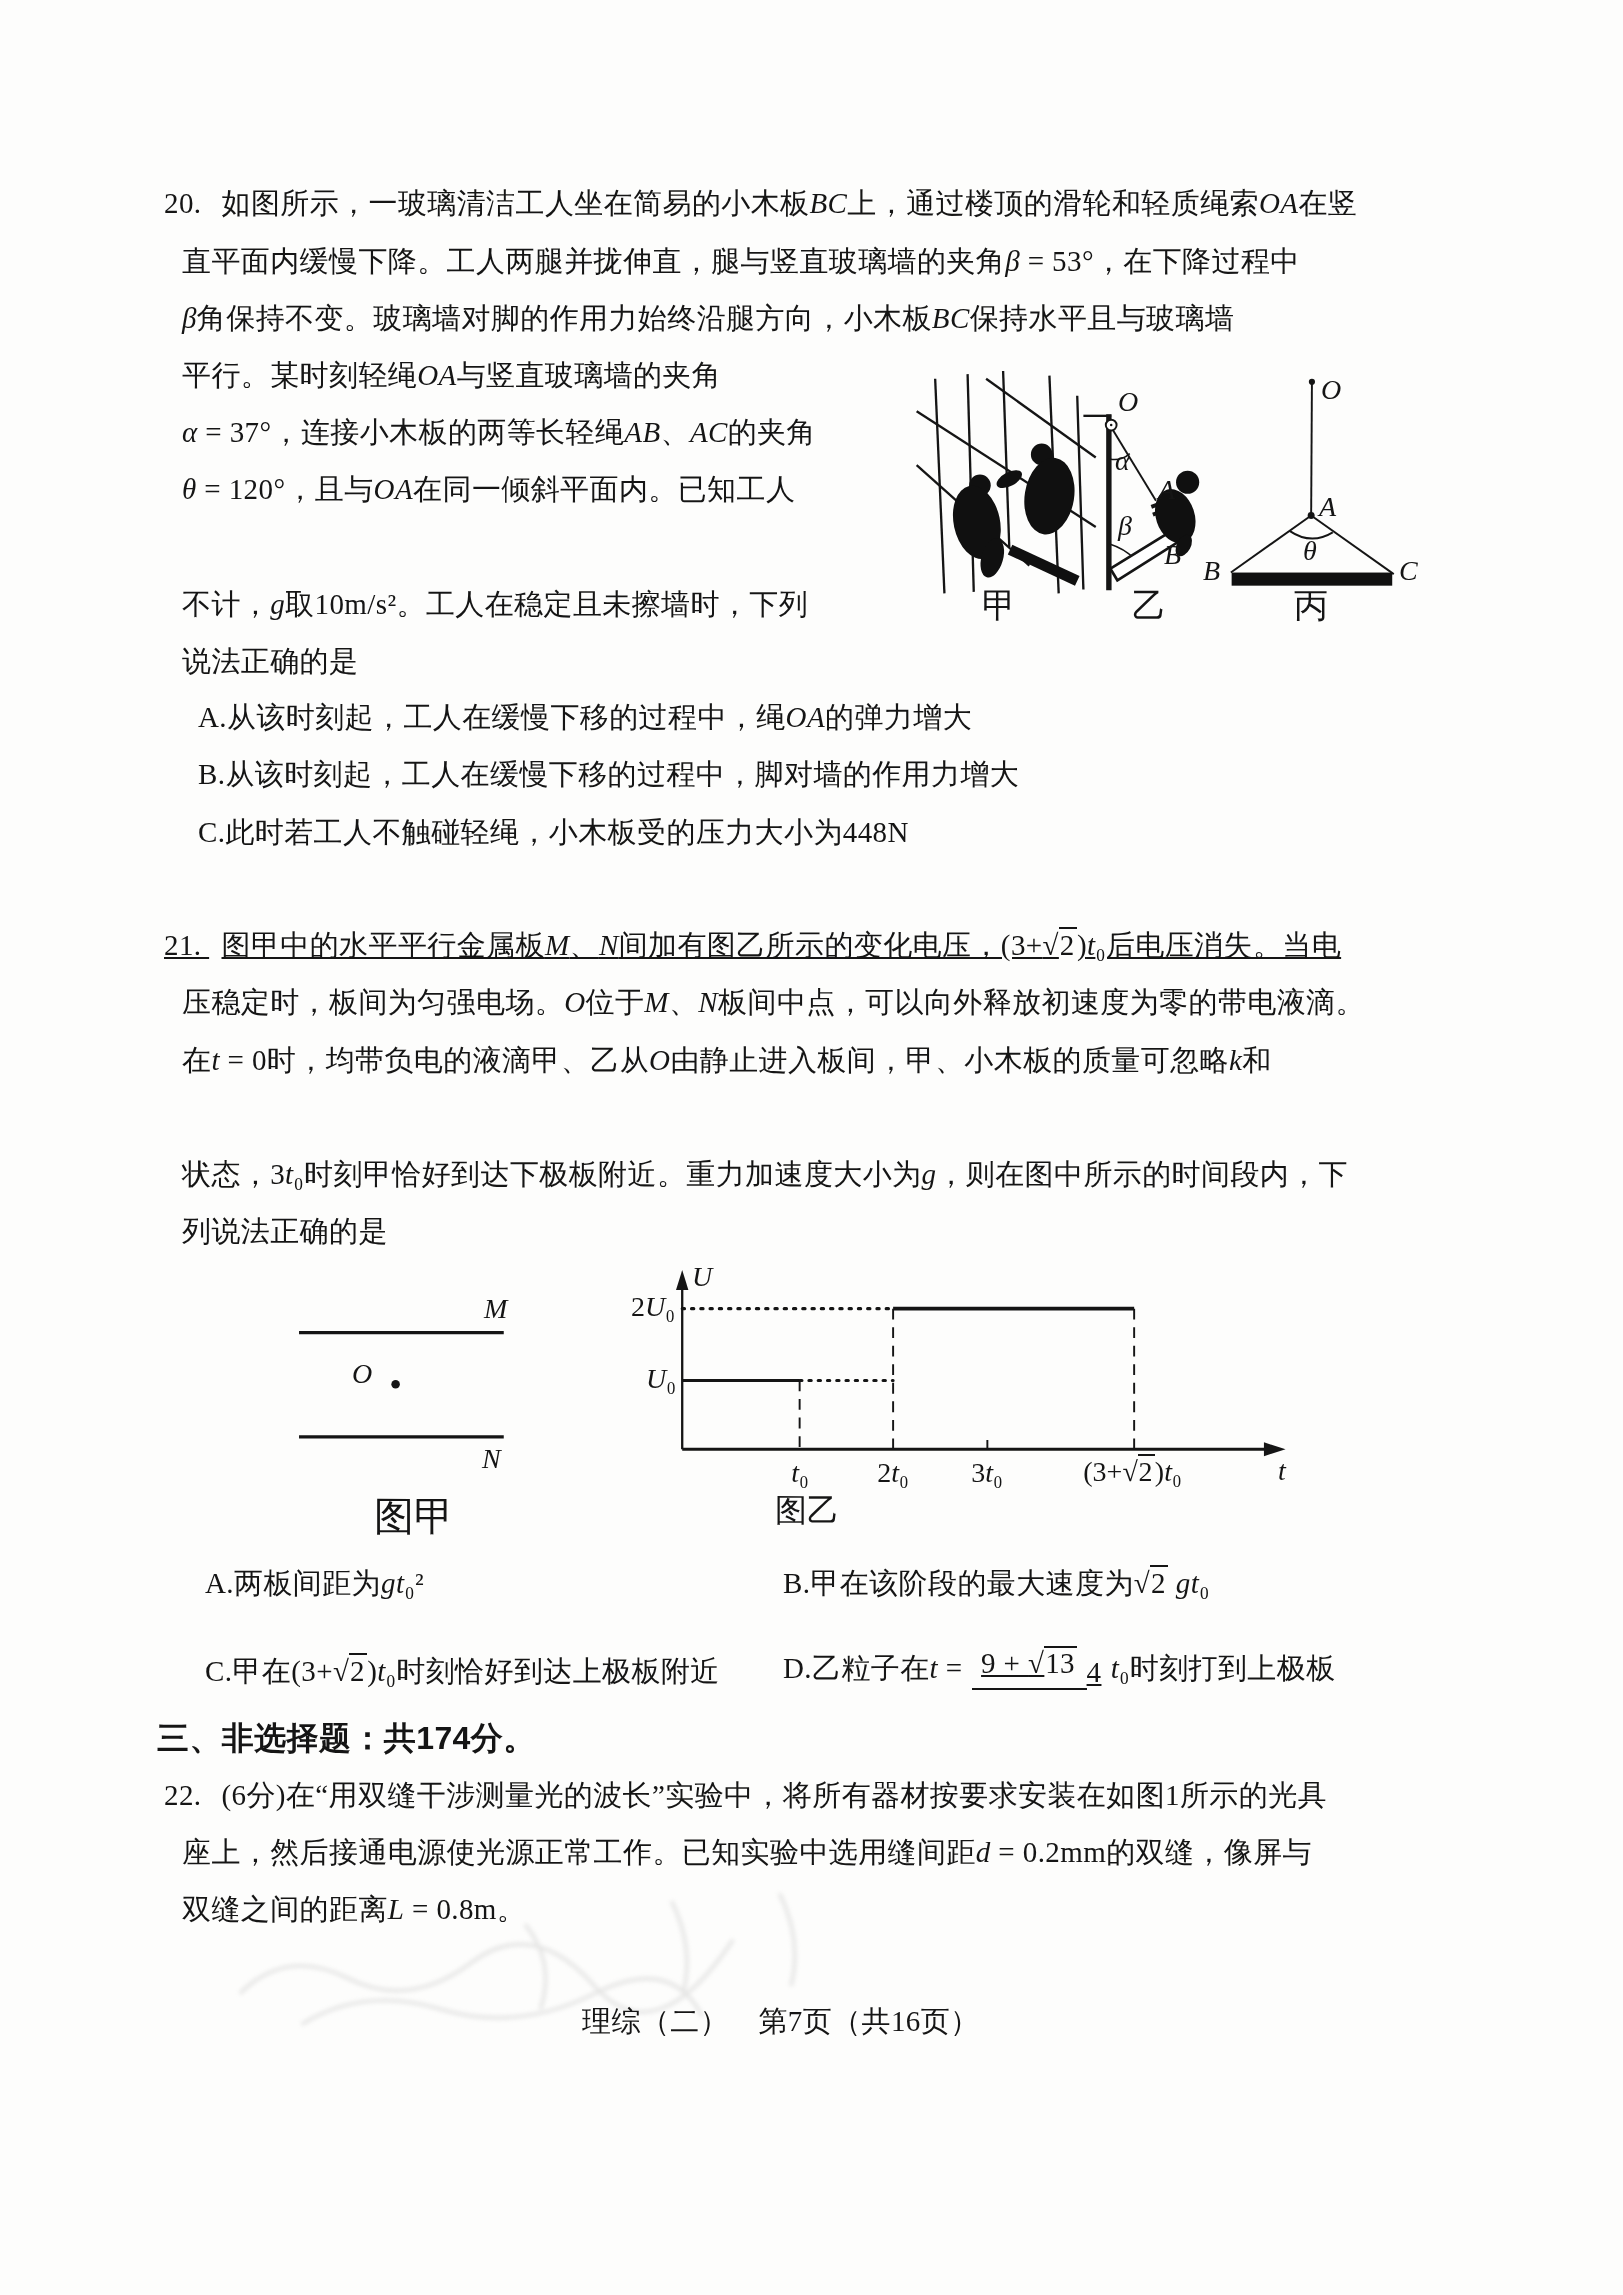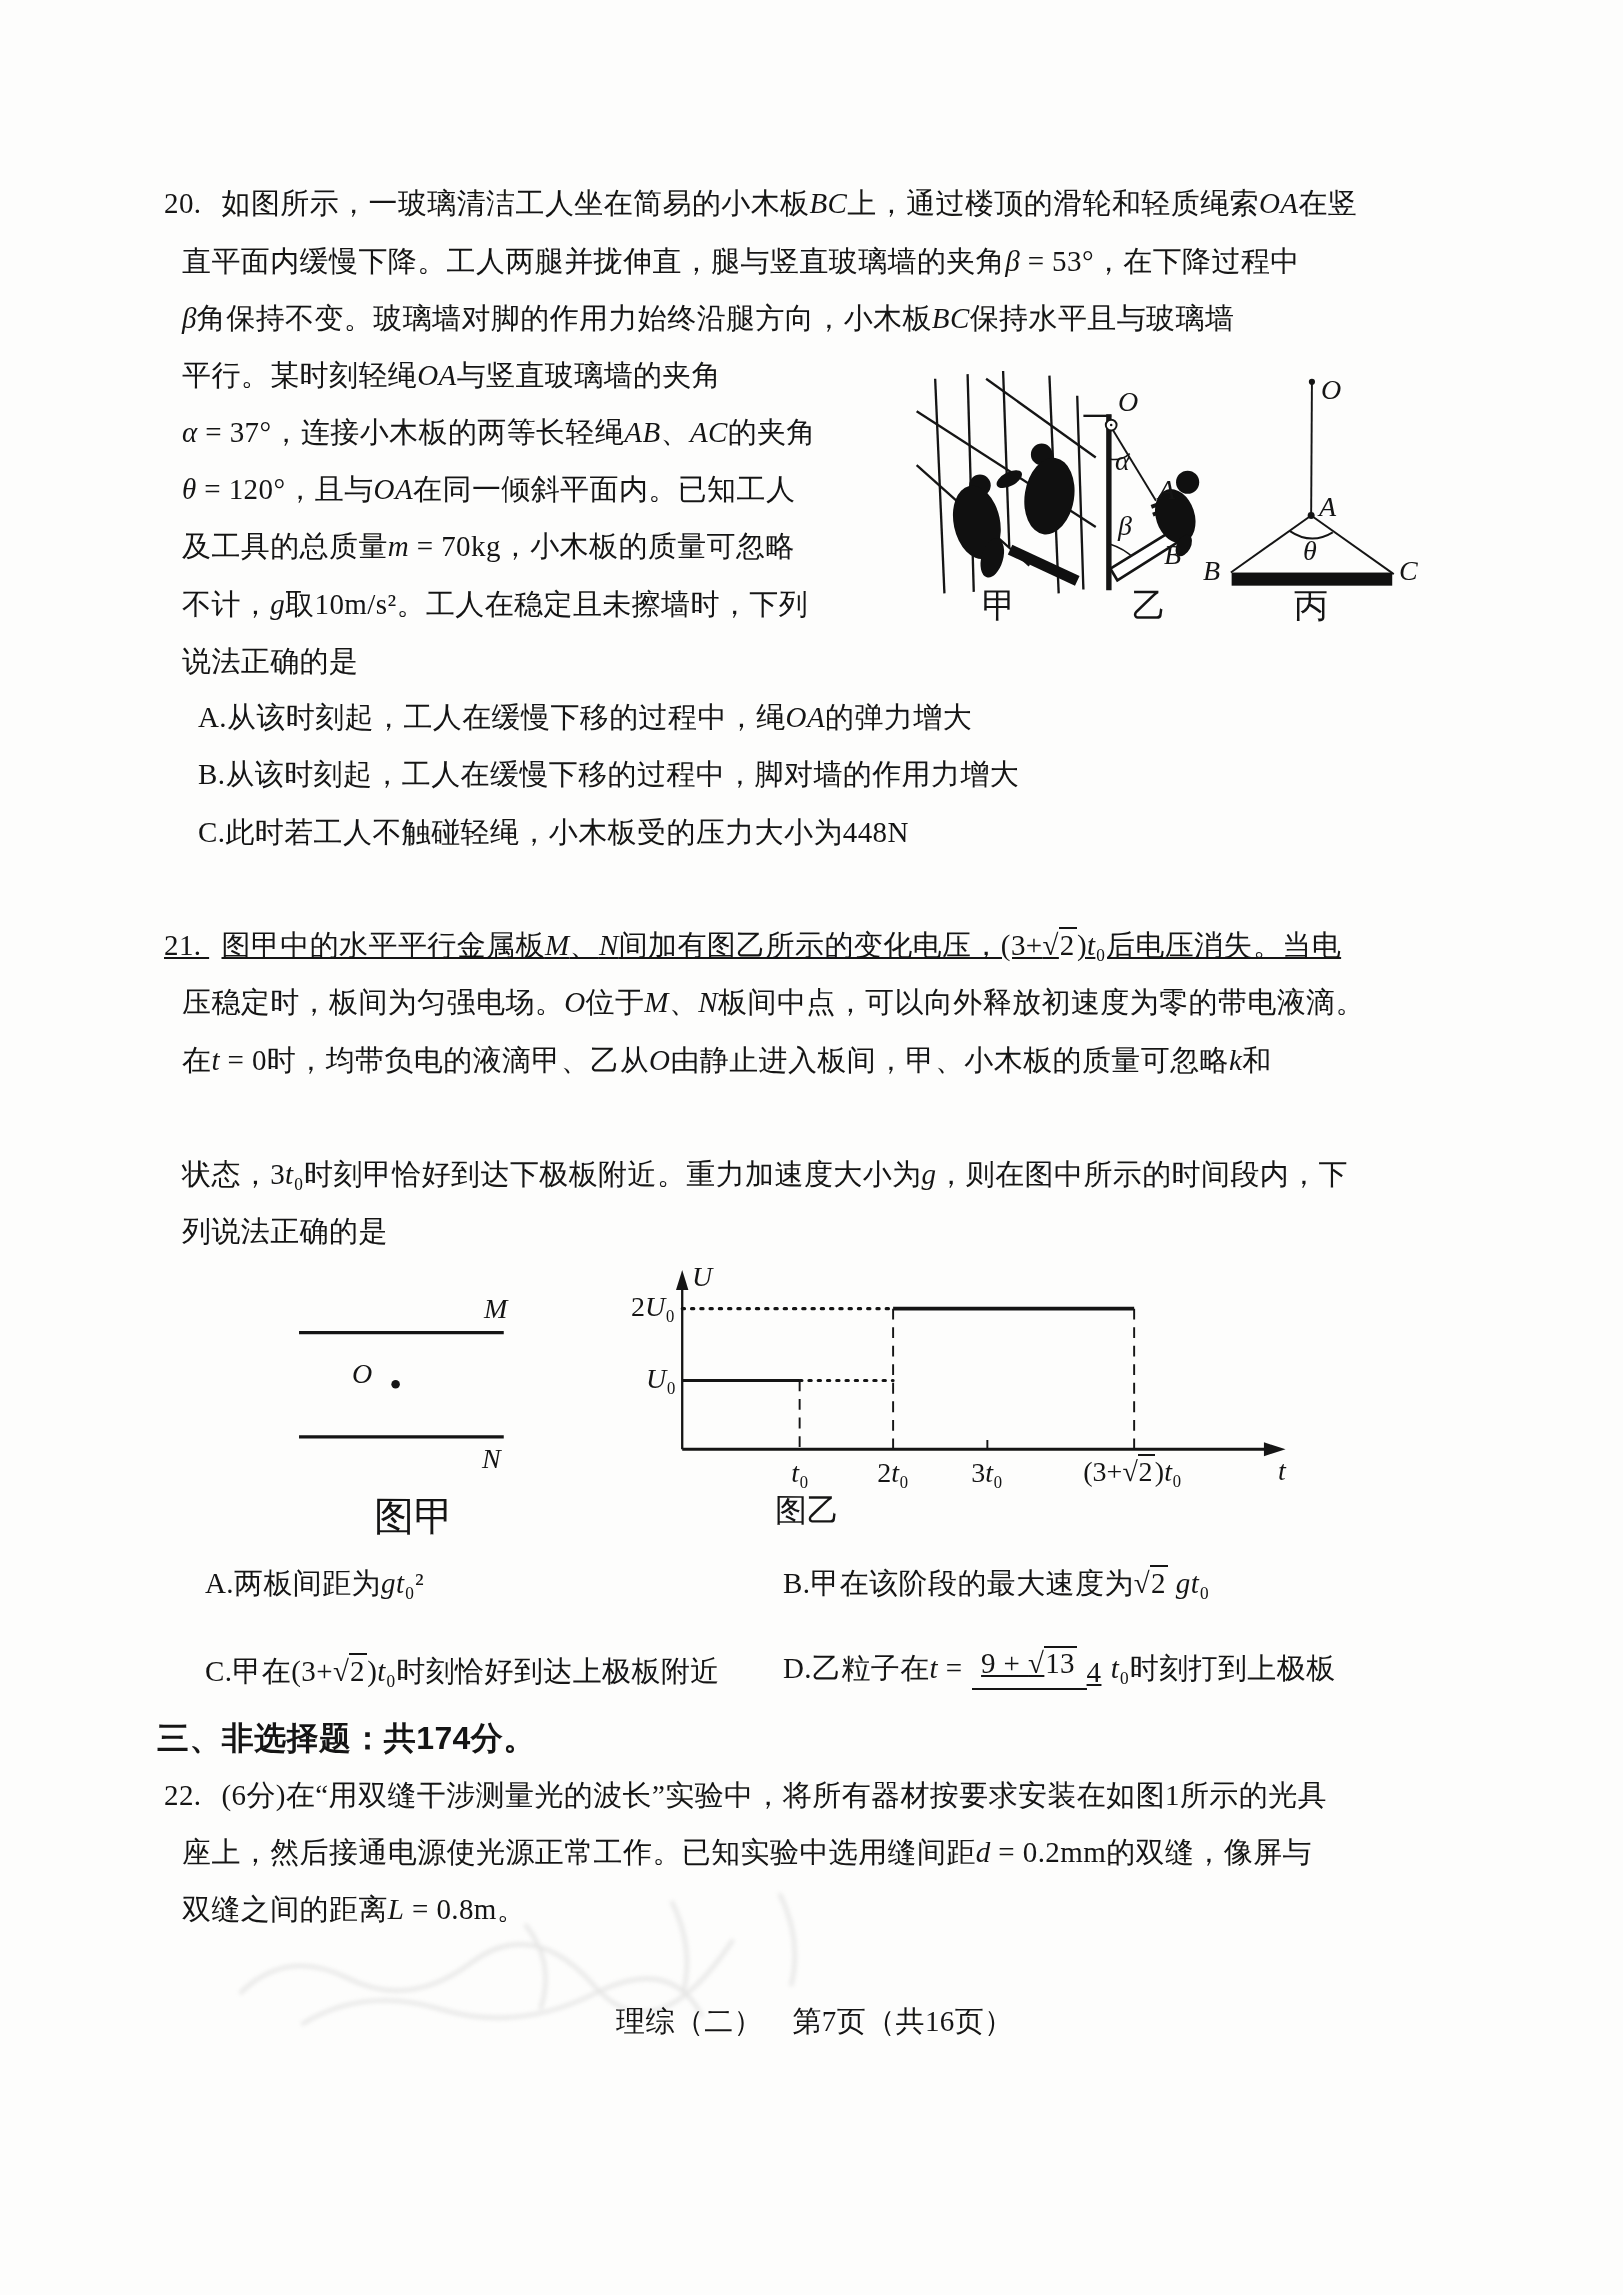--- a/index.html
+++ b/index.html
@@ -33,7 +33,6 @@
   <div class="line" style="left:182px;top:300px;"><span class="seg-i">β</span><span>角保持不变。玻璃墙对脚的作用力始终沿腿方向，小木板</span><span class="seg-i">BC</span><span>保持水平且与玻璃墙</span></div>
   <div class="line" style="left:182px;top:414px;"><span class="seg-i">α</span><span> = 37°，连接小木板的两等长轻绳</span><span class="seg-i">AB</span><span>、</span><span class="seg-i">AC</span><span>的夹角</span></div>
   <div class="line" style="left:182px;top:471px;"><span class="seg-i">θ</span><span> = 120°，且与</span><span class="seg-i">OA</span><span>在同一倾斜平面内。已知工人</span></div>
-  <div class="line" style="left:182px;top:528px;"><span>及工具的总质量</span><span class="seg-i">m</span><span> = 70kg，小木板的质量可忽略</span></div>
   <div class="line" style="left:182px;top:586px;"><span>不计，</span><span class="seg-i">g</span><span>取10m/s²。工人在稳定且未擦墙时，下列</span></div>
   <div class="line" style="left:182px;top:643px;"><span>说法正确的是</span></div>
 

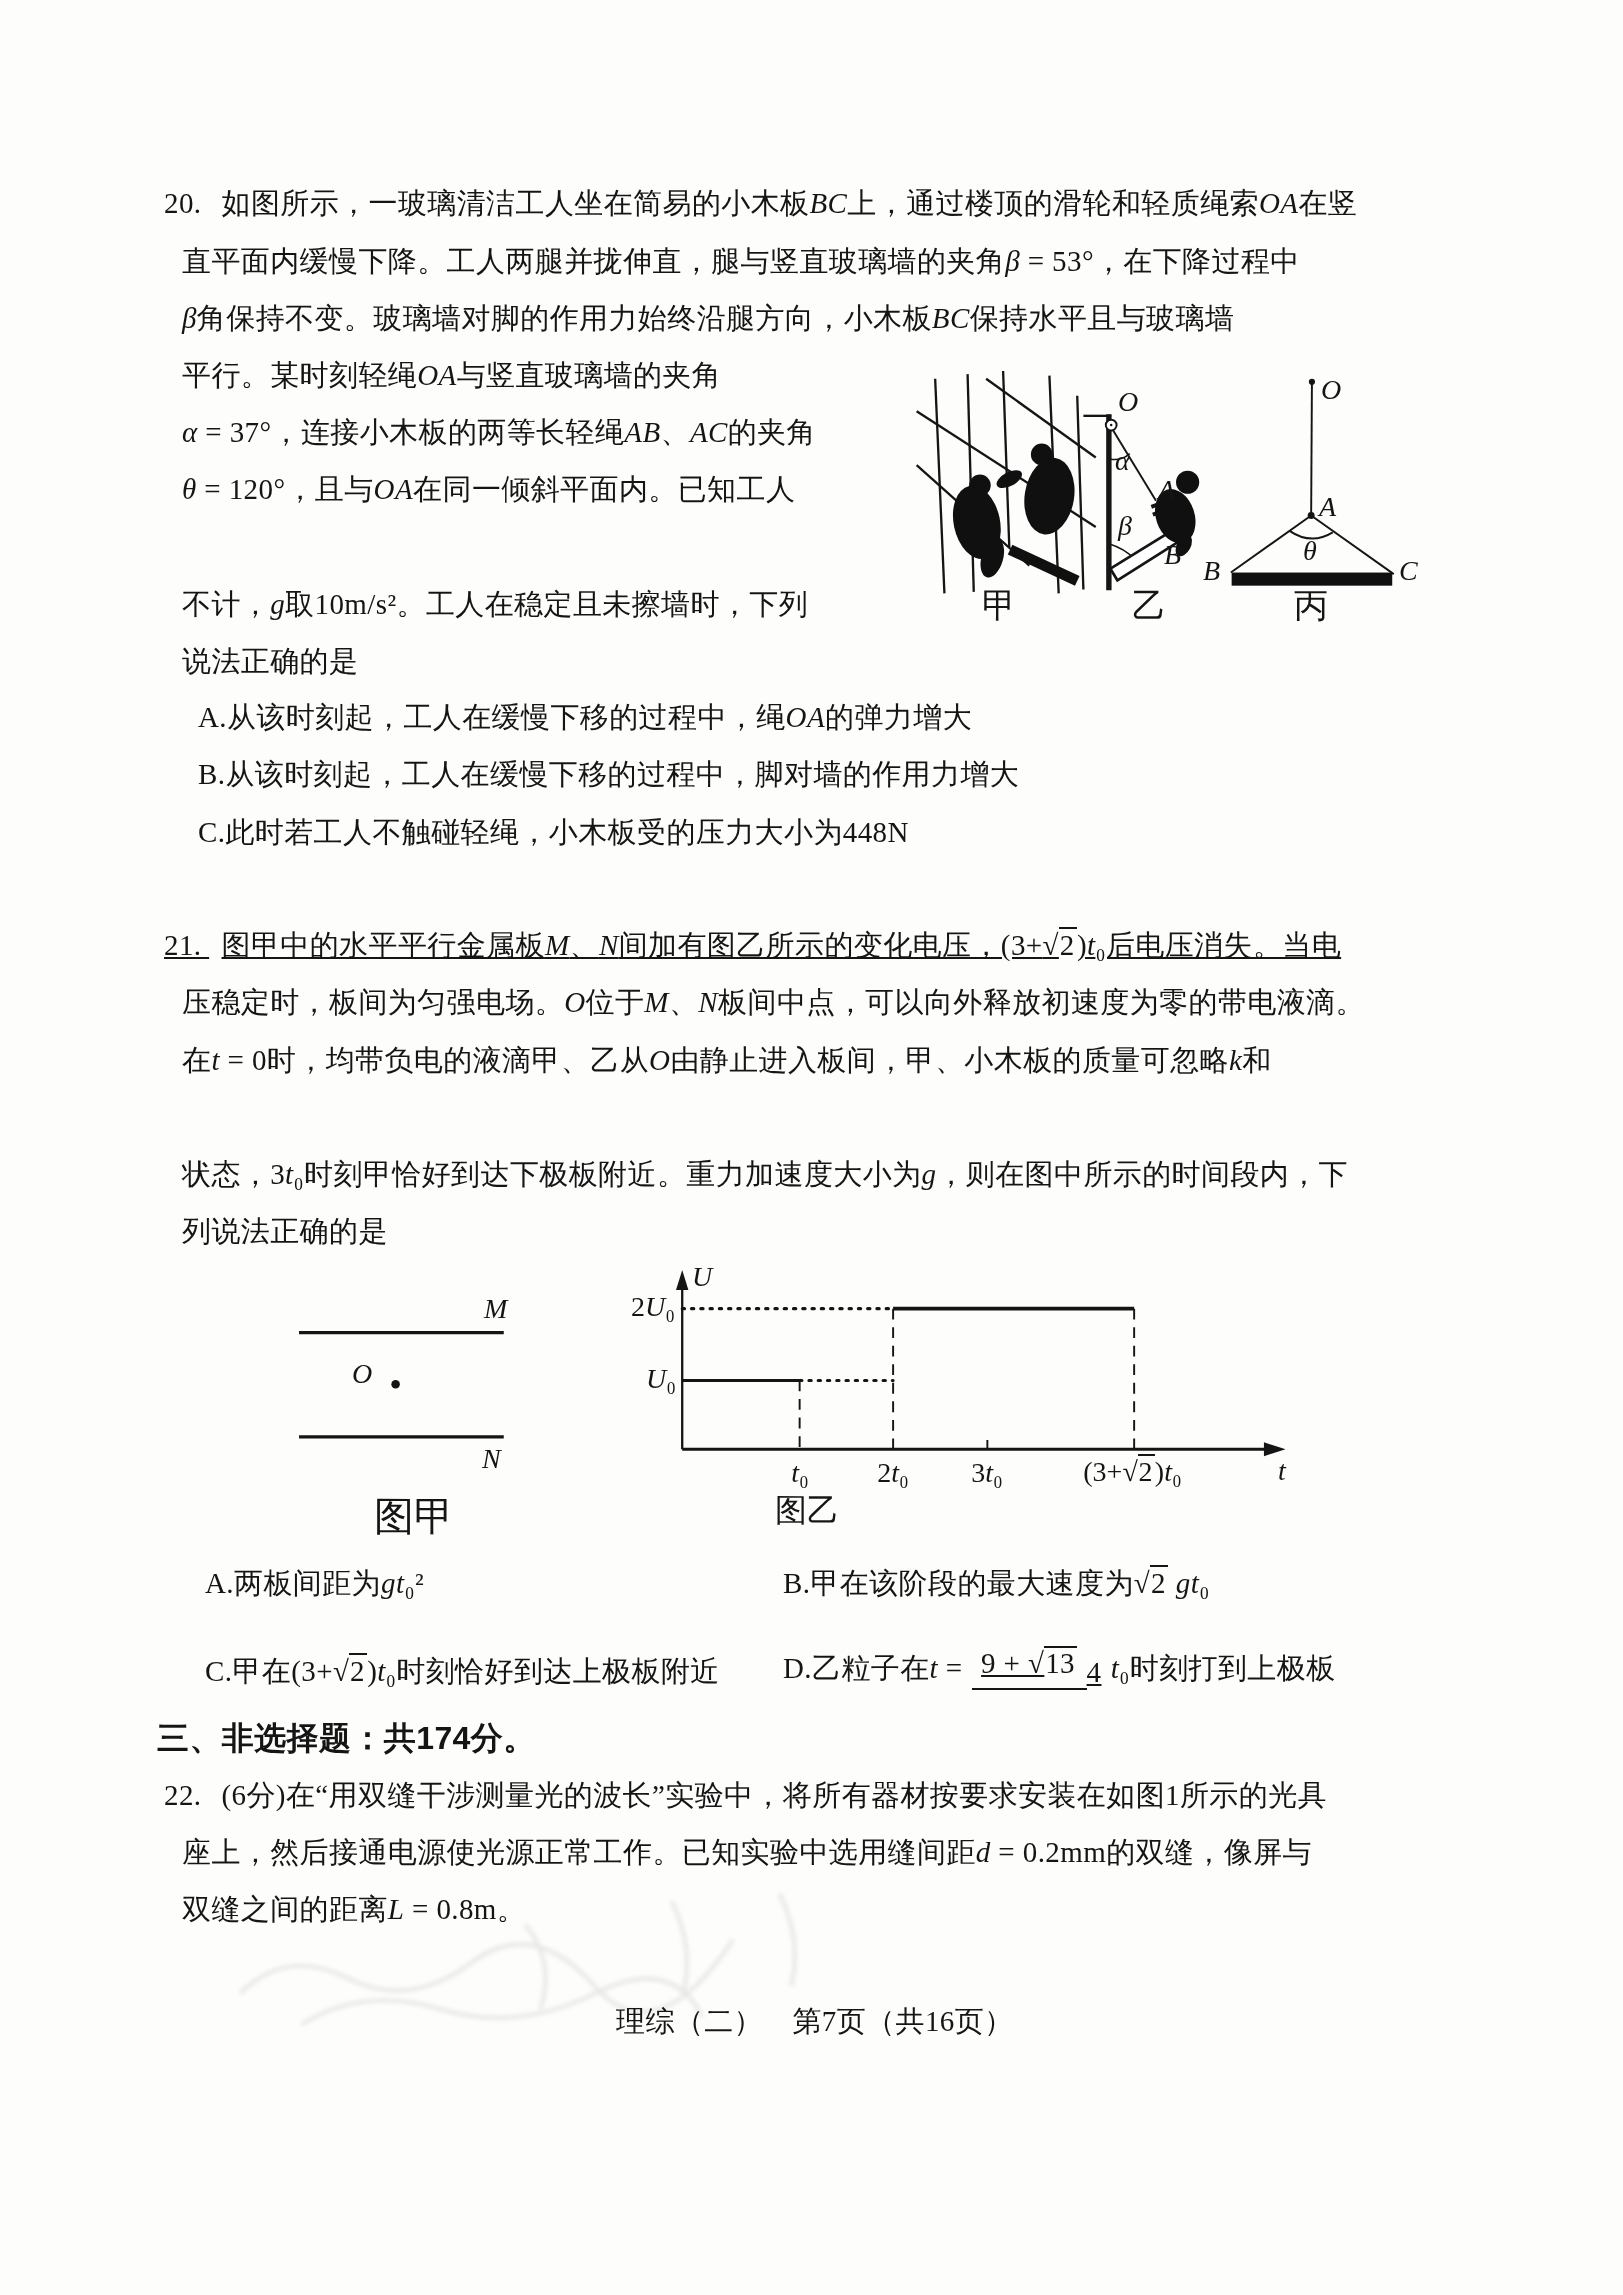--- a/index.html
+++ b/index.html
@@ -182,7 +182,7 @@
     </svg>
   </div>
 
-  <div class="line" style="left:616px;top:2003px;font-size:29px;">理综（二）　第7页（共16页）</div>
+  <div class="line" style="left:582px;top:2003px;font-size:29px;">理综（二）　第7页（共16页）</div>
 
 </div>
 

